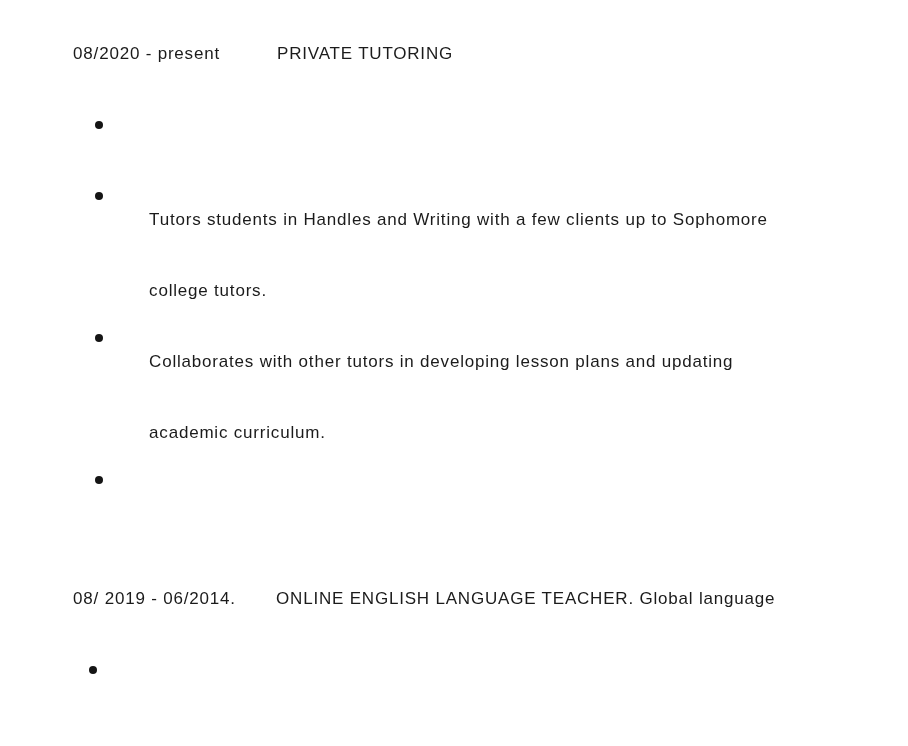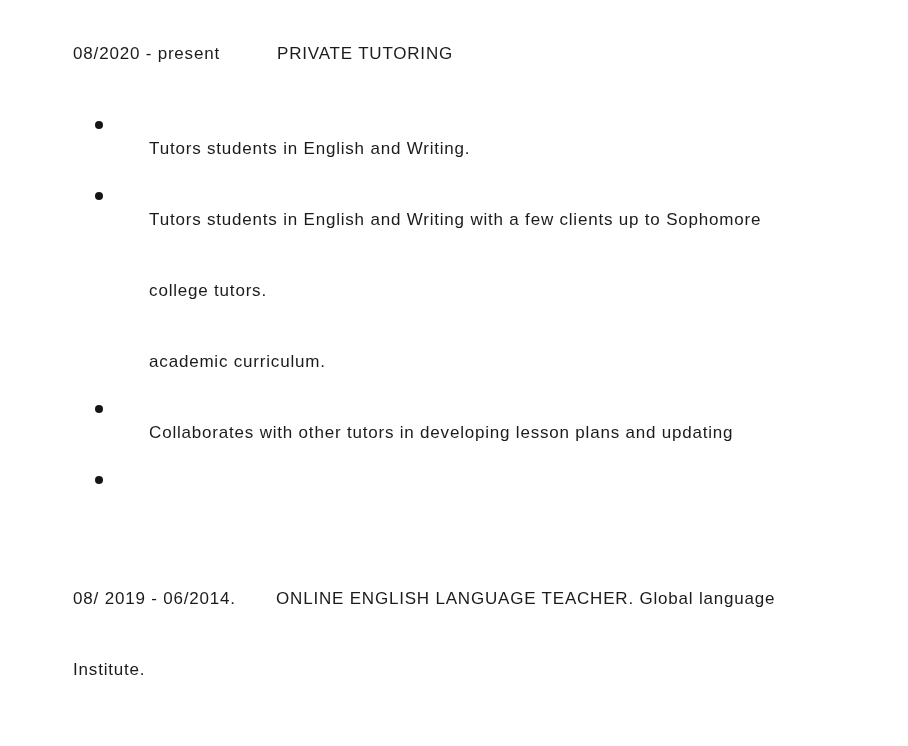--- a/index.html
+++ b/index.html
@@ -63,7 +63,7 @@
   <div class="spacer"></div>
 
   <div class="line ind-s1">
-    <span class="marker disc pos-s1"></span><span>Tutors students in English and Writing.</span>
+    <span class="marker disc pos-s1"></span>
   </div>
   <div class="line ind-s1">
     <span class="marker disc pos-s1"></span><span>Tutors students in English and Writing with a few clients up to Sophomore</span>

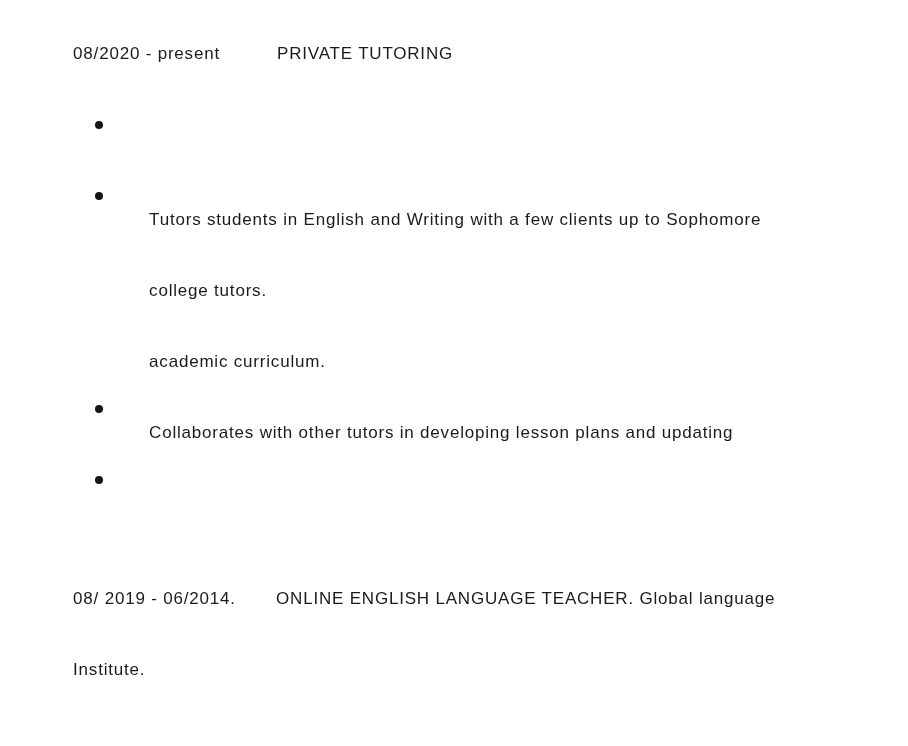--- a/index.html
+++ b/index.html
@@ -66,7 +66,7 @@
     <span class="marker disc pos-s1"></span>
   </div>
   <div class="line ind-s1">
-    <span class="marker disc pos-s1"></span><span>Tutors students in English and Writing with a few clients up to Sophomore</span>
+    <span class="marker disc pos-s1"></span><span>Tutors students in Handles and Writing with a few clients up to Sophomore</span>
   </div>
   <div class="line ind-s1">
     <span>college tutors.</span>

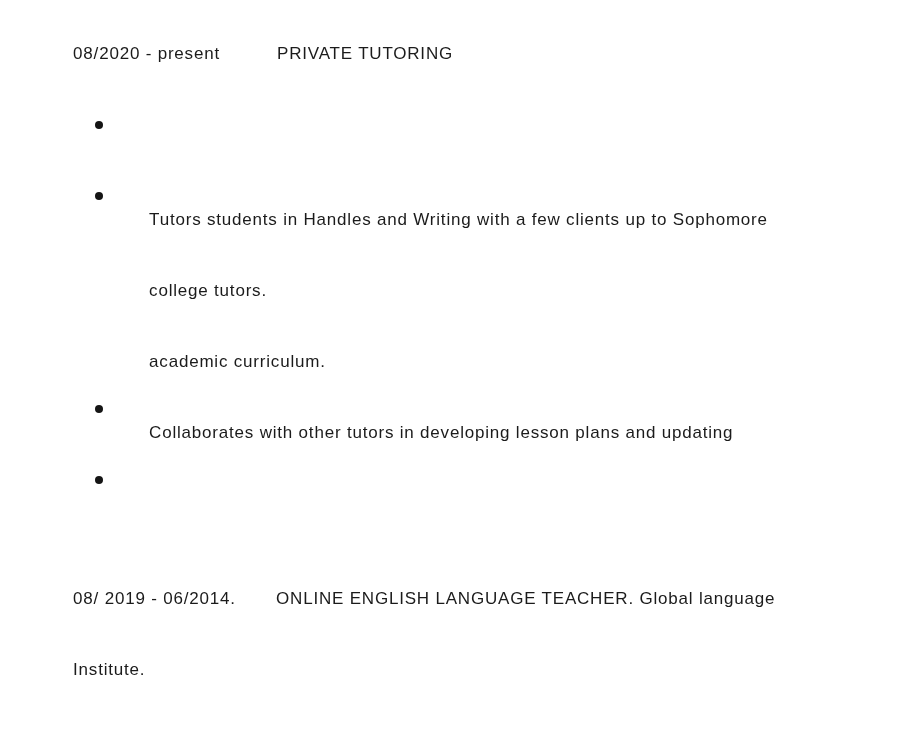--- a/index.html
+++ b/index.html
@@ -72,10 +72,10 @@
     <span>college tutors.</span>
   </div>
   <div class="line ind-s1">
-    <span>academic curriculum.</span>
+    <span class="marker disc pos-s1"></span><span>Collaborates with other tutors in developing lesson plans and updating</span>
   </div>
   <div class="line ind-s1">
-    <span class="marker disc pos-s1"></span><span>Collaborates with other tutors in developing lesson plans and updating</span>
+    <span>academic curriculum.</span>
   </div>
   <div class="line ind-s1">
     <span class="marker disc pos-s1"></span>

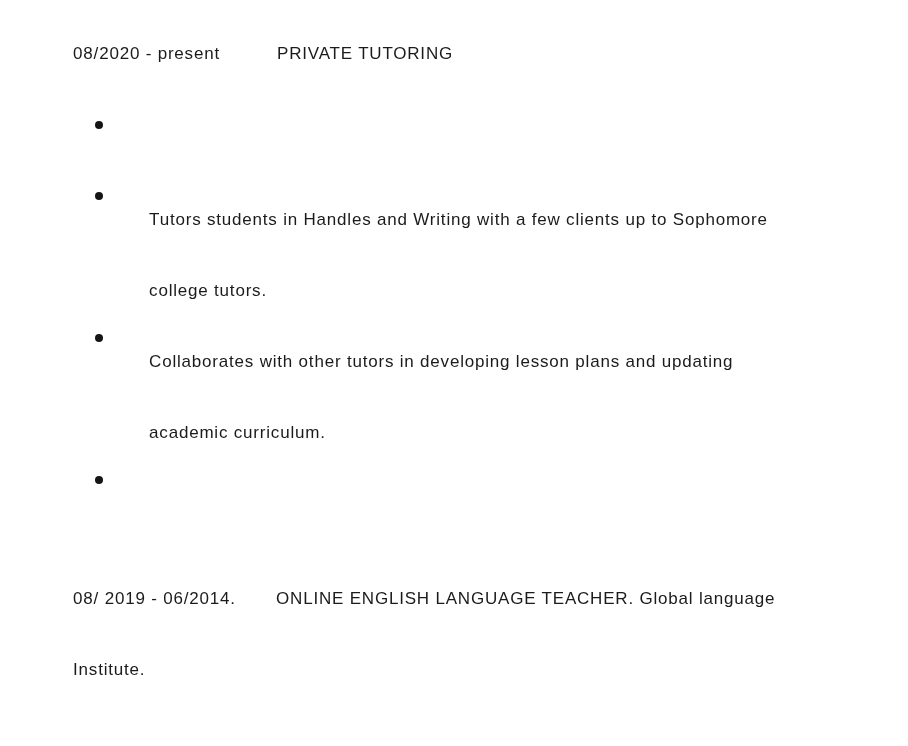--- a/index.html
+++ b/index.html
@@ -86,9 +86,6 @@
   <div class="line">
     <span class="tab w203">08/ 2019 - 06/2014.</span><span>ONLINE ENGLISH LANGUAGE TEACHER. Global language</span>
   </div>
-  <div class="line">
-    <span>Institute.</span>
-  </div>
 
   <div class="spacer"></div>
 

